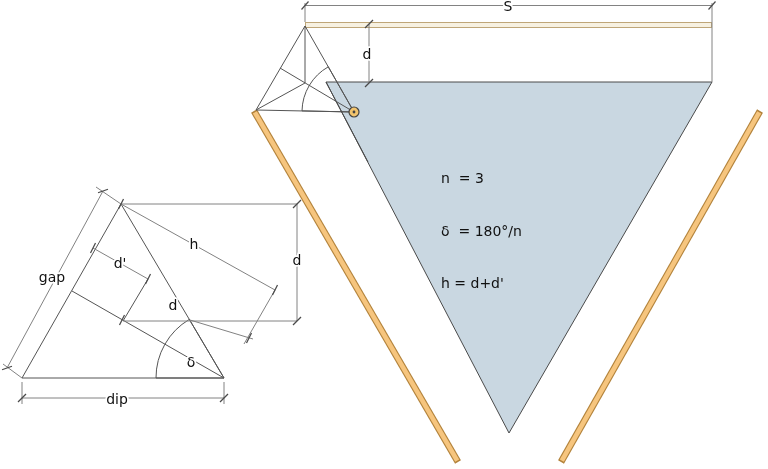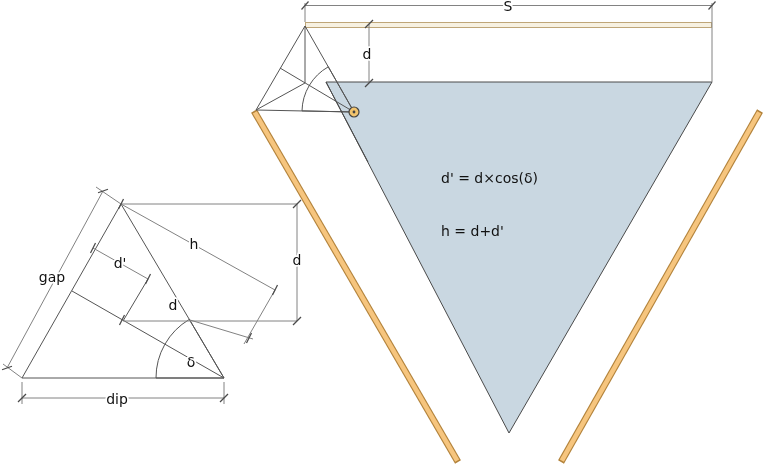--- a/index.html
+++ b/index.html
@@ -131,6 +131,7 @@
 </svg>
 
 <div class="formulas">
+  <div>n  = 3</div>
   <div>d' = d×cos(δ)</div>
   <div>h = d+d'</div>
   

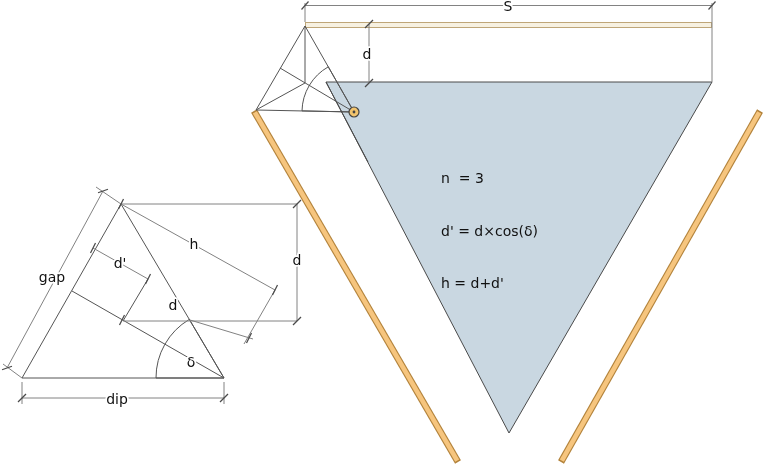--- a/index.html
+++ b/index.html
@@ -132,6 +132,7 @@
 
 <div class="formulas">
   <div>n  = 3</div>
+  <div>δ  = 180°/n</div>
   <div>d' = d×cos(δ)</div>
   <div>h = d+d'</div>
   

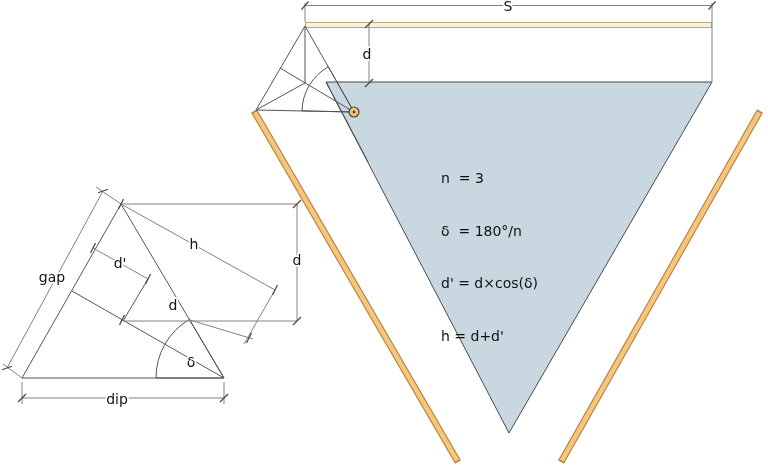--- a/index.html
+++ b/index.html
@@ -133,7 +133,6 @@
 <div class="formulas">
   <div>n  = 3</div>
   <div>δ  = 180°/n</div>
-  <div>d' = d×cos(δ)</div>
   <div>h = d+d'</div>
   
   

